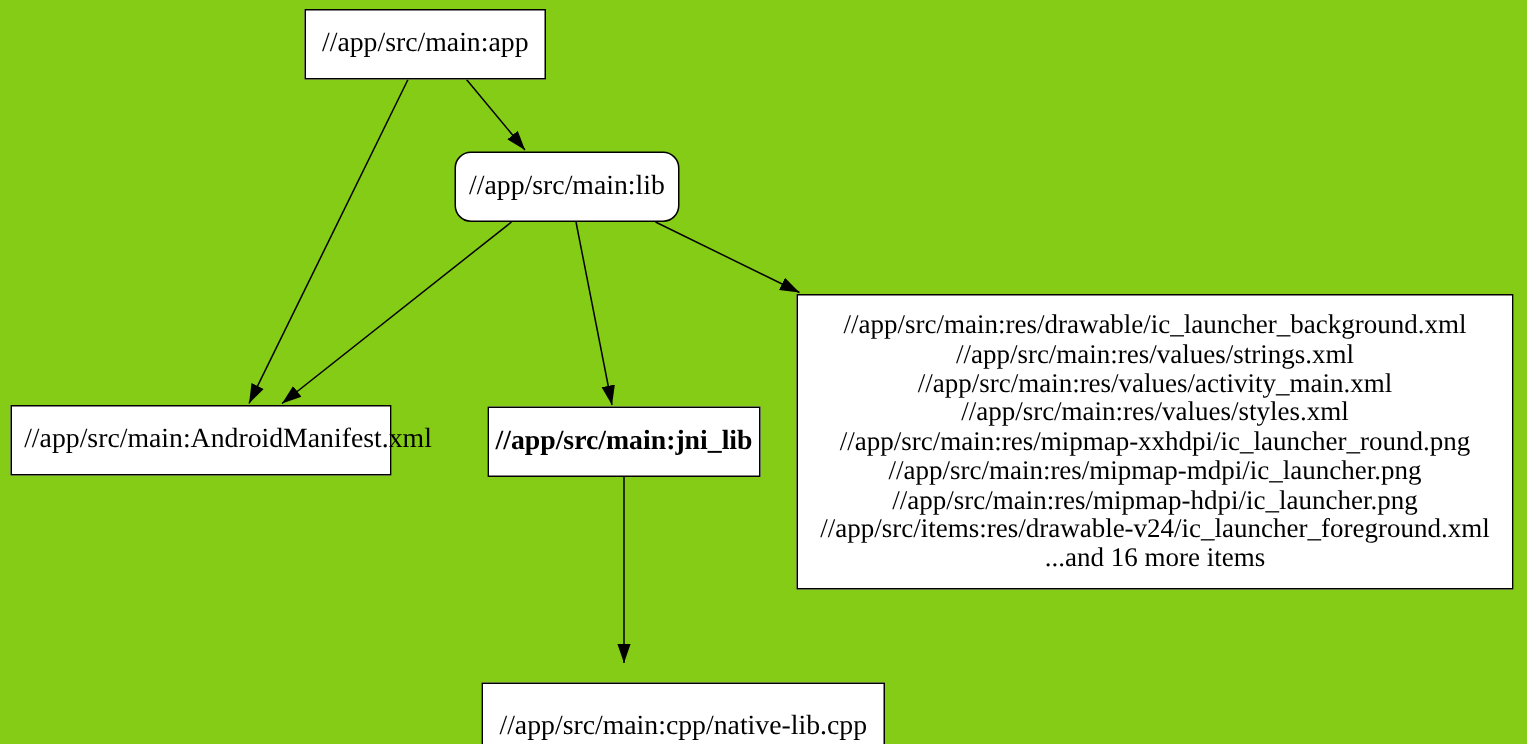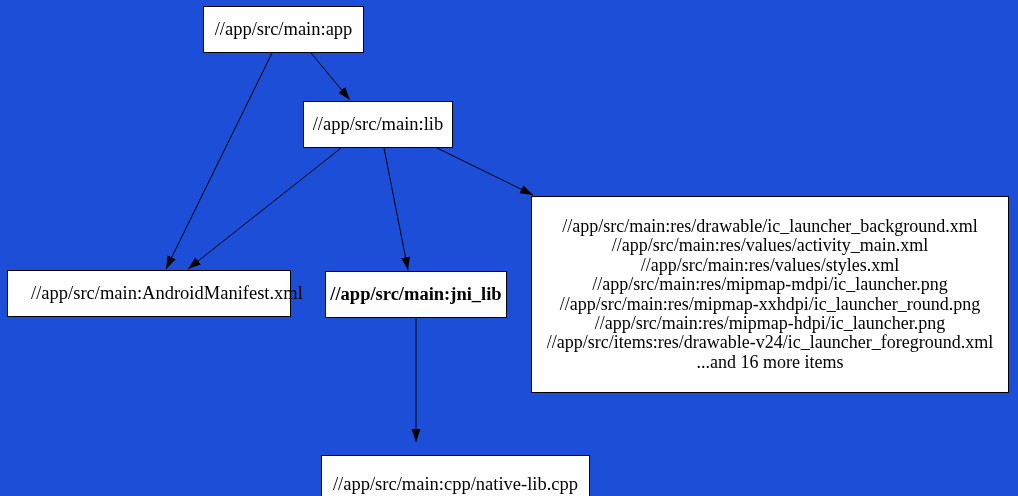--- a/index.html
+++ b/index.html
@@ -11,7 +11,7 @@
     position: relative;
     width: 1018px;
     height: 496px;
-    background: #1d4ed8;
+    background: #84cc16;
     font-family: "Liberation Serif", "DejaVu Serif", serif;
     color: #000000;
     overflow: hidden;

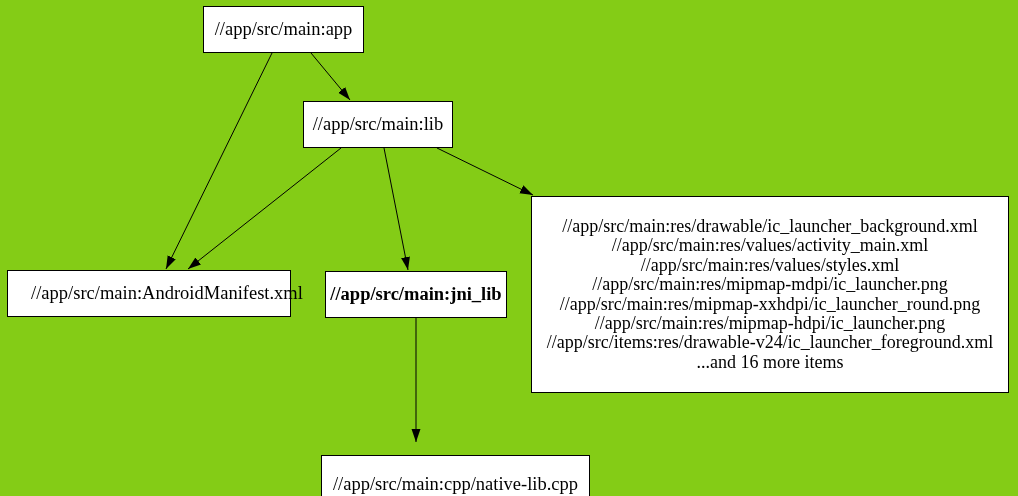--- a/index.html
+++ b/index.html
@@ -47,7 +47,7 @@
   }
   
   #node-app     { left: 203px; top:   6px; width: 161px; height: 47px; }
-  #node-lib     { left: 303px; top: 101px; width: 150px; height: 47px; }
+  #node-lib     { left: 303px; top: 101px; width: 150px; height: 47px; border-radius: 11px; }
   #node-manifest{ left:   7px; top: 270px; width: 284px; height: 47px; padding-left: 36px; }
   #node-jni     { left: 325px; top: 271px; width: 182px; height: 47px; font-weight: bold; }
   #node-res     { left: 531px; top: 196px; width: 478px; height: 197px; }

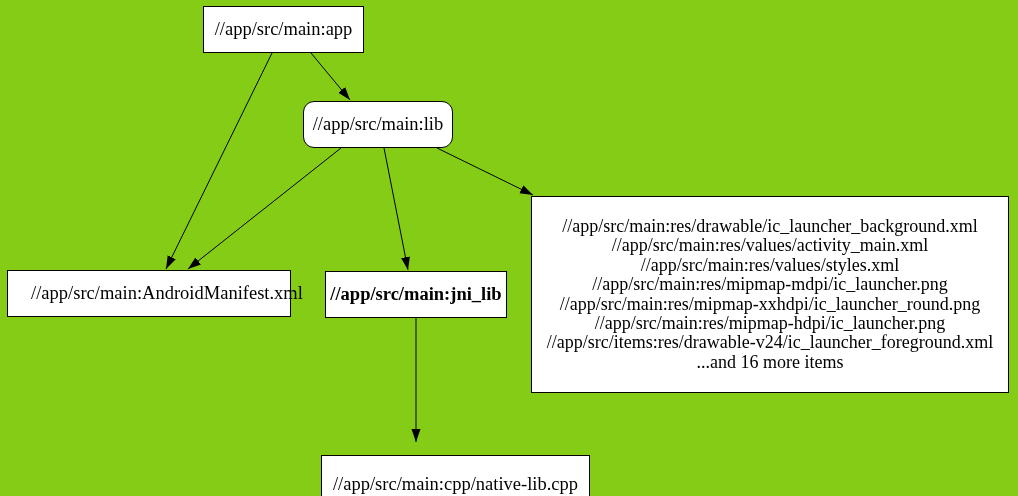--- a/index.html
+++ b/index.html
@@ -90,6 +90,7 @@
 
   <div class="node multi" id="node-res">
     <div>//app/src/main:res/drawable/ic_launcher_background.xml</div>
+    <div>//app/src/main:res/values/strings.xml</div>
     <div>//app/src/main:res/values/activity_main.xml</div>
     <div>//app/src/main:res/values/styles.xml</div>
     <div>//app/src/main:res/mipmap-mdpi/ic_launcher.png</div>

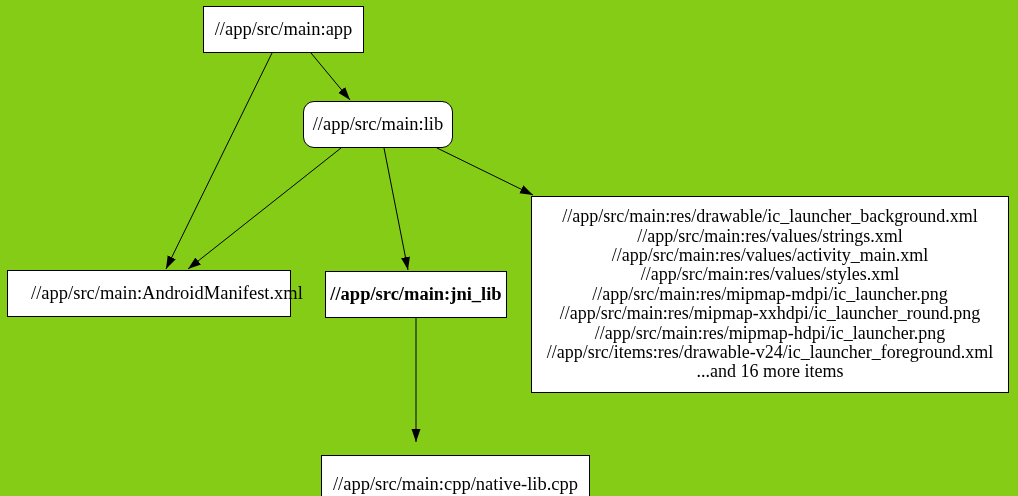--- a/index.html
+++ b/index.html
@@ -48,7 +48,7 @@
   
   #node-app     { left: 203px; top:   6px; width: 161px; height: 47px; }
   #node-lib     { left: 303px; top: 101px; width: 150px; height: 47px; border-radius: 11px; }
-  #node-manifest{ left:   7px; top: 270px; width: 284px; height: 47px; padding-left: 36px; }
+  #node-manifest{ left:   7px; top: 270px; width: 254px; height: 47px; padding-left: 36px; }
   #node-jni     { left: 325px; top: 271px; width: 182px; height: 47px; font-weight: bold; }
   #node-res     { left: 531px; top: 196px; width: 478px; height: 197px; }
   #node-native  { left: 281px; top: 455px; width: 269px; height: 58px; margin-left: 40px; }

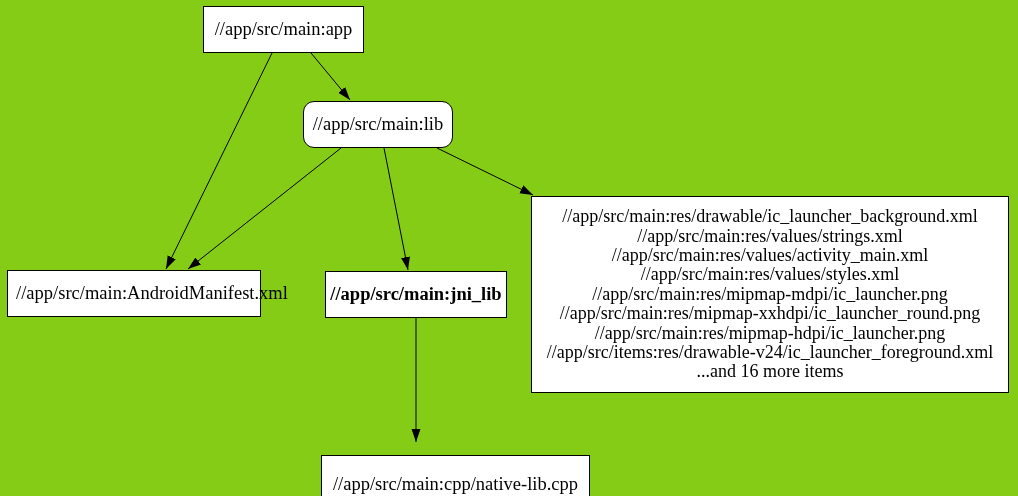--- a/index.html
+++ b/index.html
@@ -93,8 +93,8 @@
     <div>//app/src/main:res/values/strings.xml</div>
     <div>//app/src/main:res/values/activity_main.xml</div>
     <div>//app/src/main:res/values/styles.xml</div>
+    <div>//app/src/main:res/mipmap-xxhdpi/ic_launcher_round.png</div>
     <div>//app/src/main:res/mipmap-mdpi/ic_launcher.png</div>
-    <div>//app/src/main:res/mipmap-xxhdpi/ic_launcher_round.png</div>
     <div>//app/src/main:res/mipmap-hdpi/ic_launcher.png</div>
     <div>//app/src/items:res/drawable-v24/ic_launcher_foreground.xml</div>
     <div>...and 16 more items</div>

